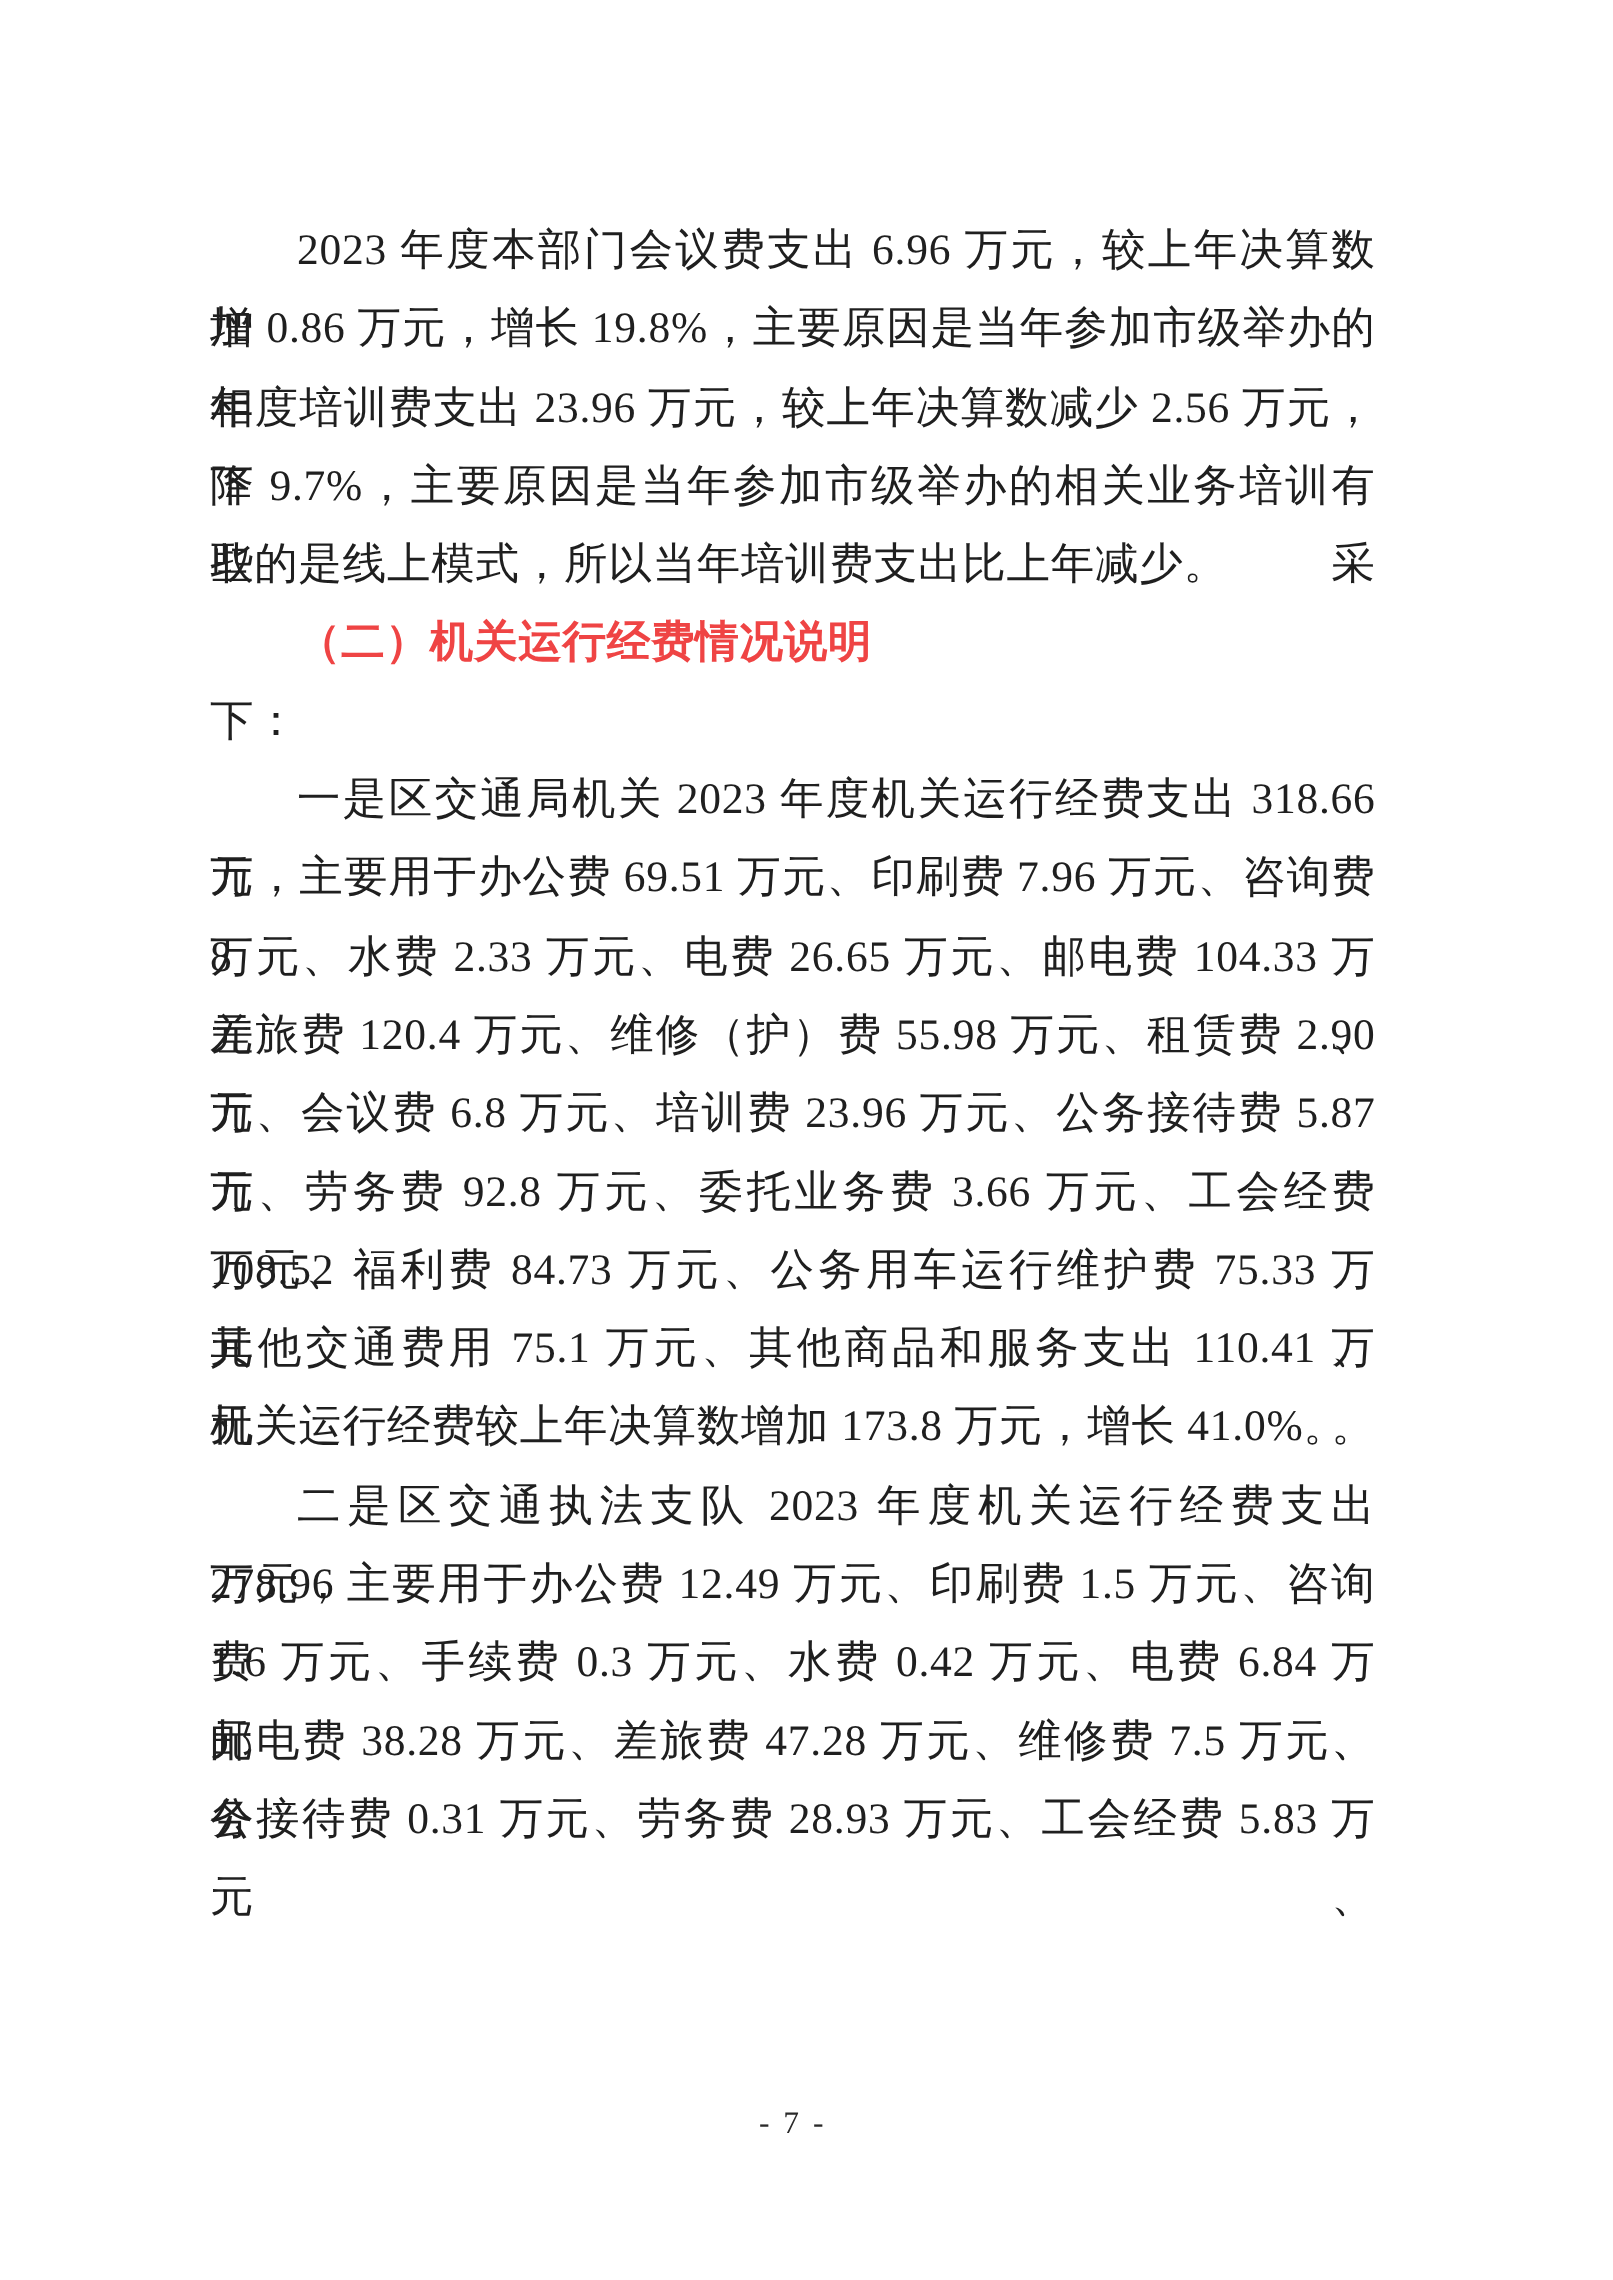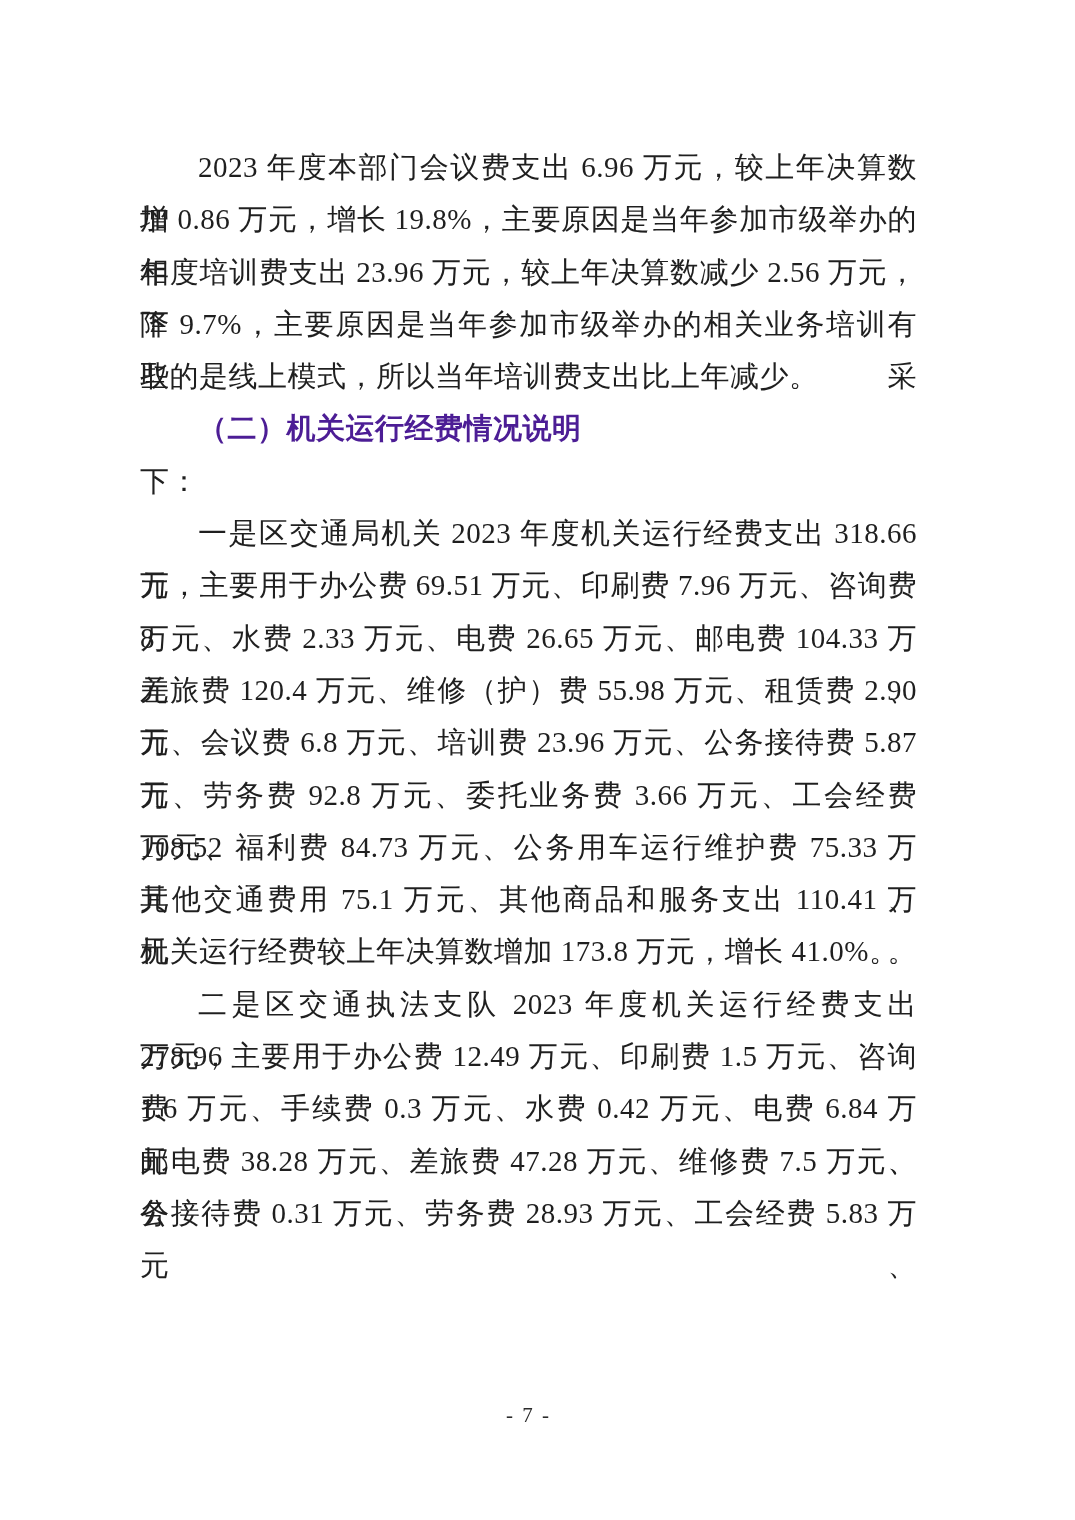--- a/index.html
+++ b/index.html
@@ -43,7 +43,7 @@
     font-weight: 700;
     text-align: left;
     text-align-last: left;
-    color: #4c1d95;
+    color: #ef4444;
   }
   .footer {
     position: absolute;

